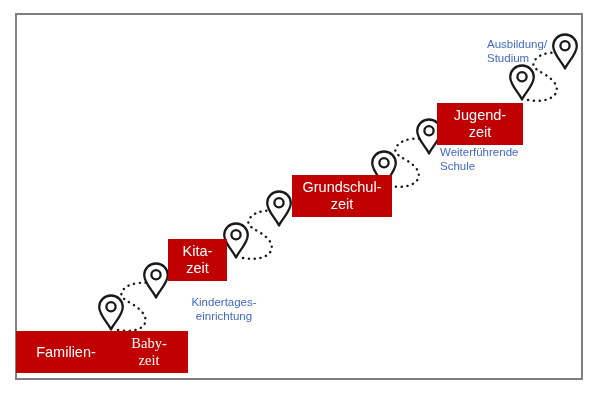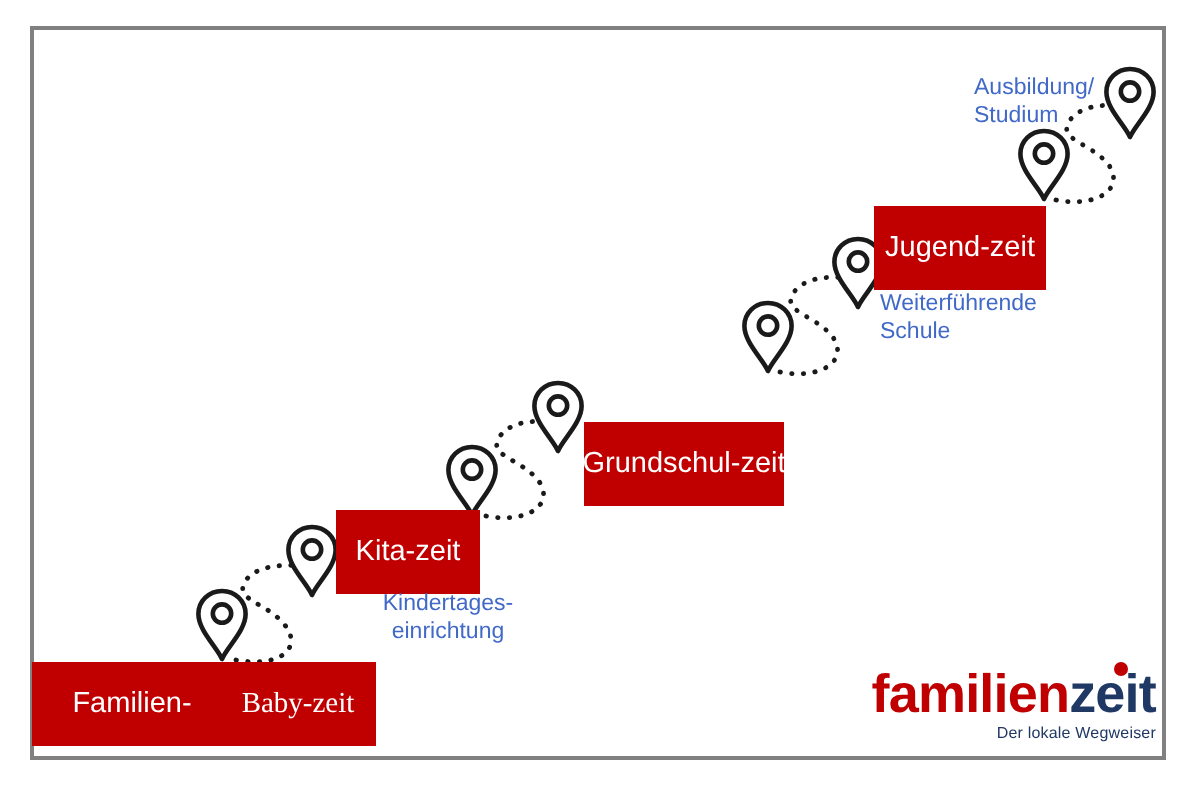--- a/index.html
+++ b/index.html
@@ -53,6 +53,7 @@
     line-height: 17px;
     text-align: center;
     display: flex;
+    flex-direction: column;
     align-items: center;
     justify-content: center;
     box-sizing: border-box;

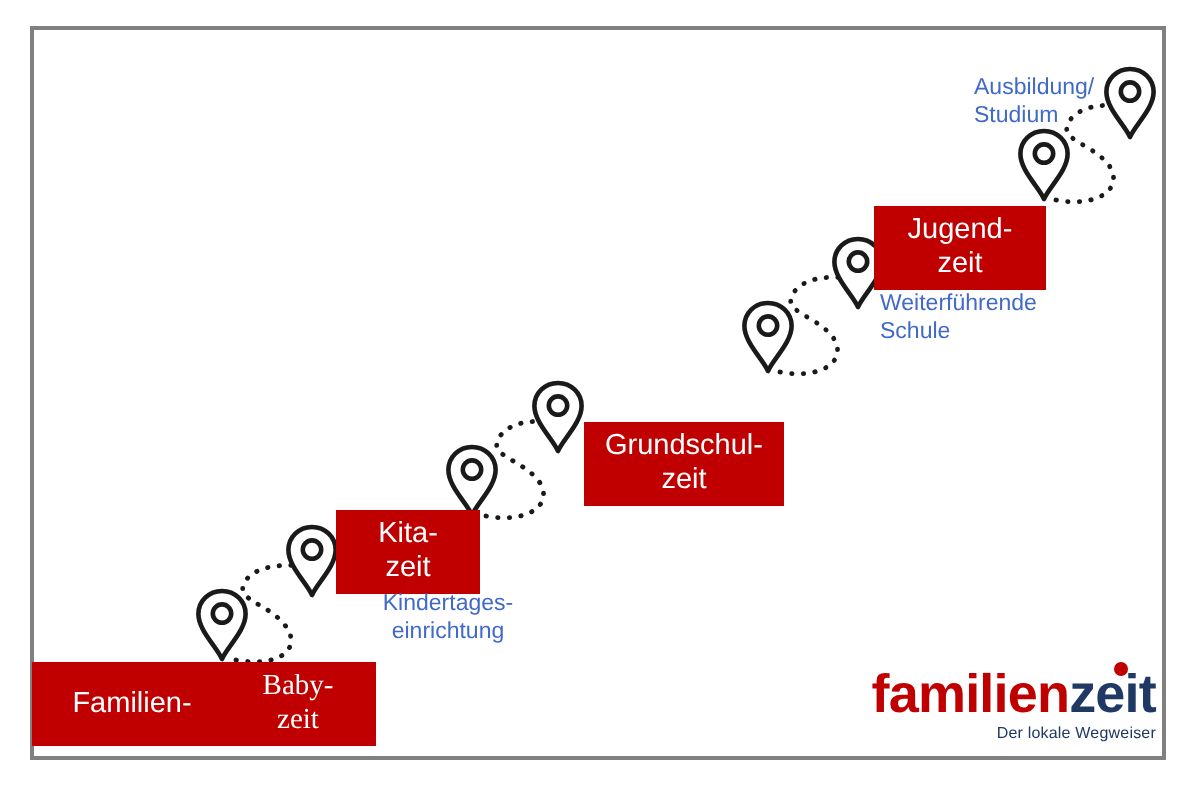--- a/index.html
+++ b/index.html
@@ -176,7 +176,7 @@
   <div class="caption" style="left:169px; top:296px; width:110px;text-align:center;">Kindertages-
 einrichtung</div>
 
-  <div class="stage-box" style="left:292px; top:175px; width:100px; height:42px;margin-top:36px;">
+  <div class="stage-box" style="left:292px; top:175px; width:100px; height:42px;">
     <span class="l1">Grundschul-</span>
     <span class="l2">zeit</span>
   </div>

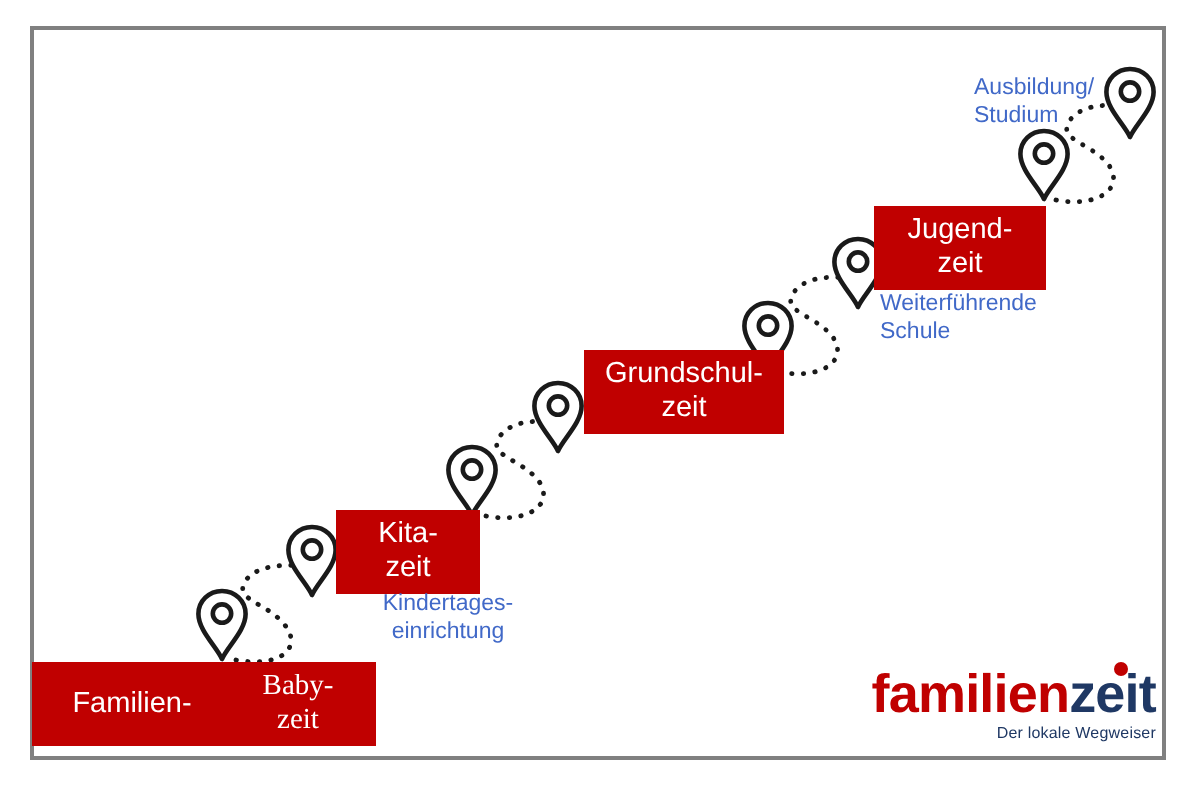--- a/index.html
+++ b/index.html
@@ -169,7 +169,7 @@
     <span class="l2">zeit</span>
   </div>
 
-  <div class="stage-box" style="left:168px; top:255px; width:72px; height:42px;">
+  <div class="stage-box" style="left:168px; top:239px; width:59px; height:42px;">
     <span class="l1">Kita-</span>
     <span class="l2">zeit</span>
   </div>

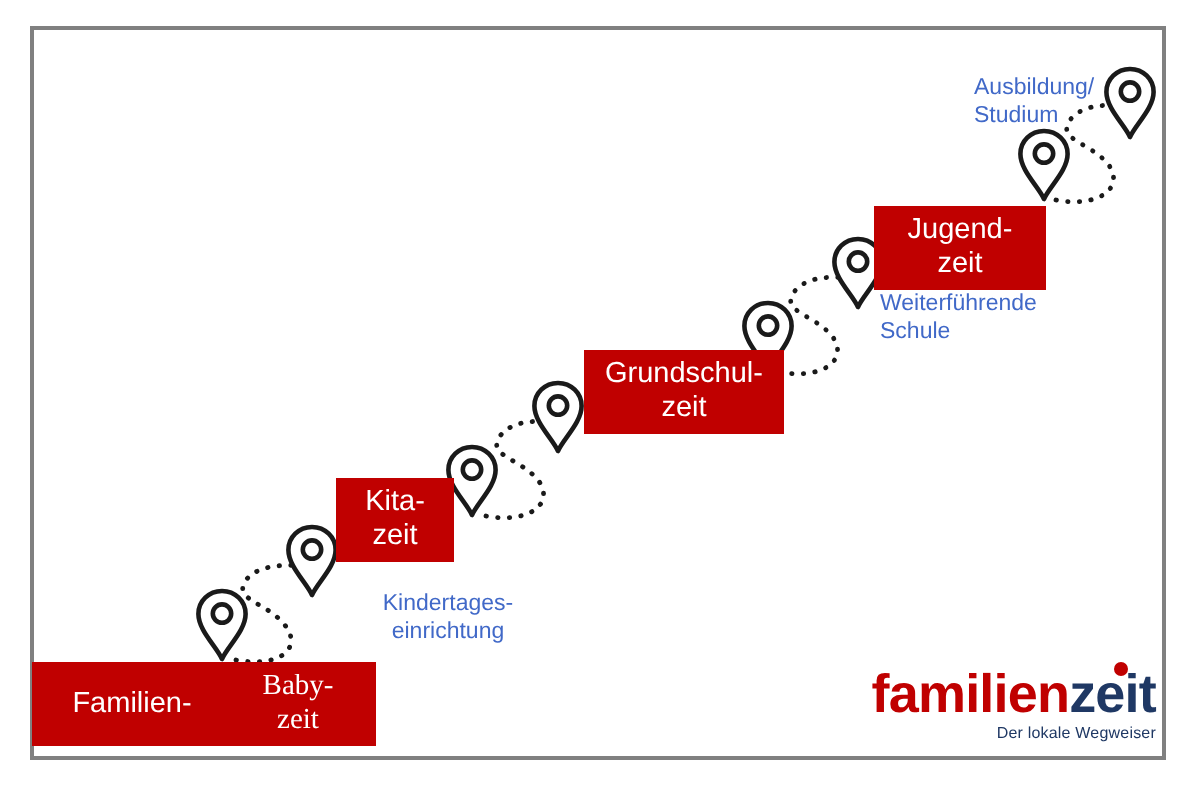--- a/index.html
+++ b/index.html
@@ -191,13 +191,6 @@
   <div class="caption" style="left:487px; top:38px; width:80px;">Ausbildung/
 Studium</div>
 
-  <div id="logo">
-    <div id="logo-word">
-      <span id="logo-fam">familien</span><span id="logo-zeit">zeit</span>
-      <span id="logo-dot"></span>
-    </div>
-    <div id="logo-tag">Der lokale Wegweiser</div>
-  </div>
 
 </div>
 

